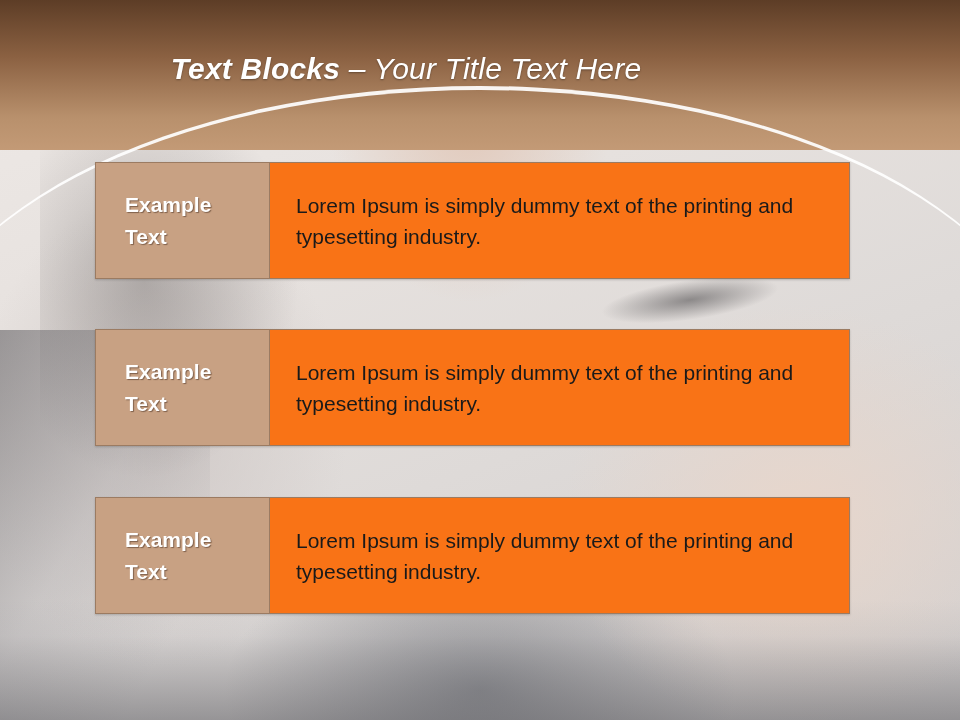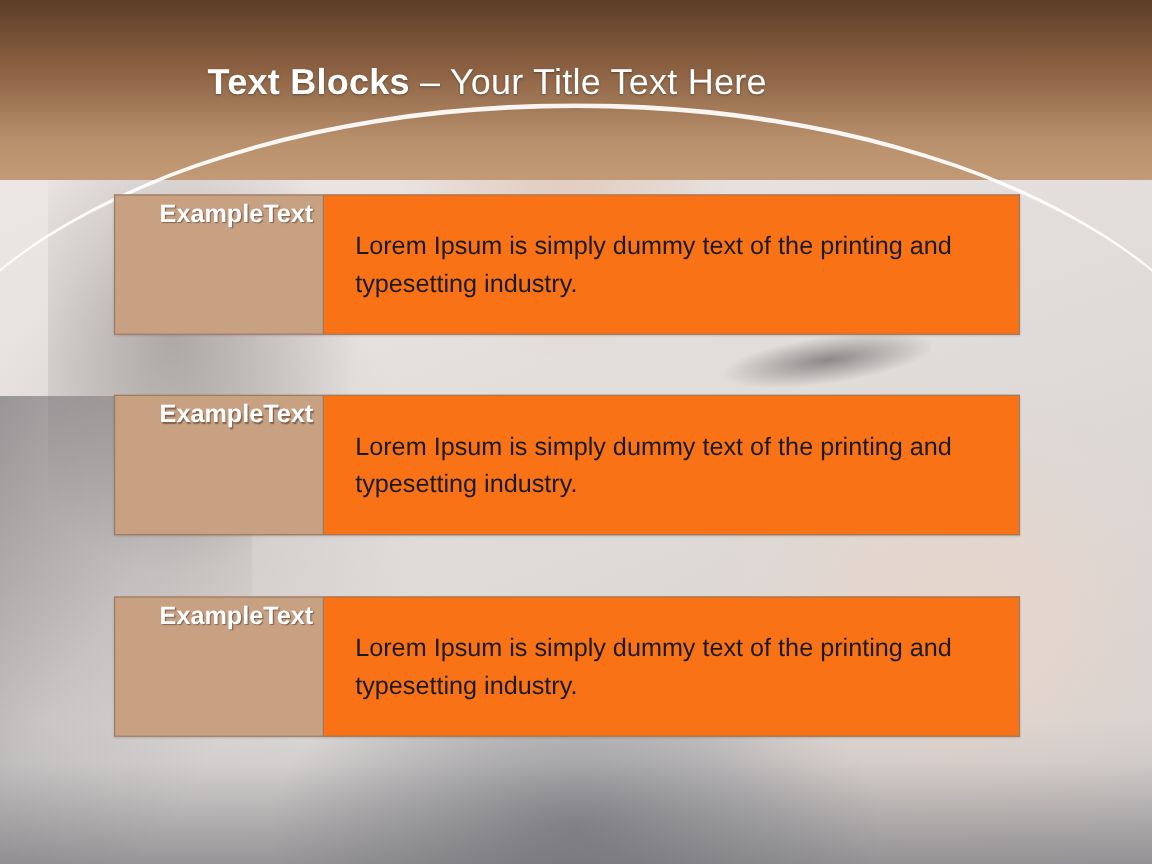--- a/index.html
+++ b/index.html
@@ -99,6 +99,7 @@
     letter-spacing: 0.2px;
     text-shadow: 0 1px 2px rgba(0,0,0,0.35);
     white-space: nowrap;
+    font-style: italic;
   }
   .slide-title .t-strong { font-weight: bold; }
   .slide-title .t-light { font-weight: normal; }

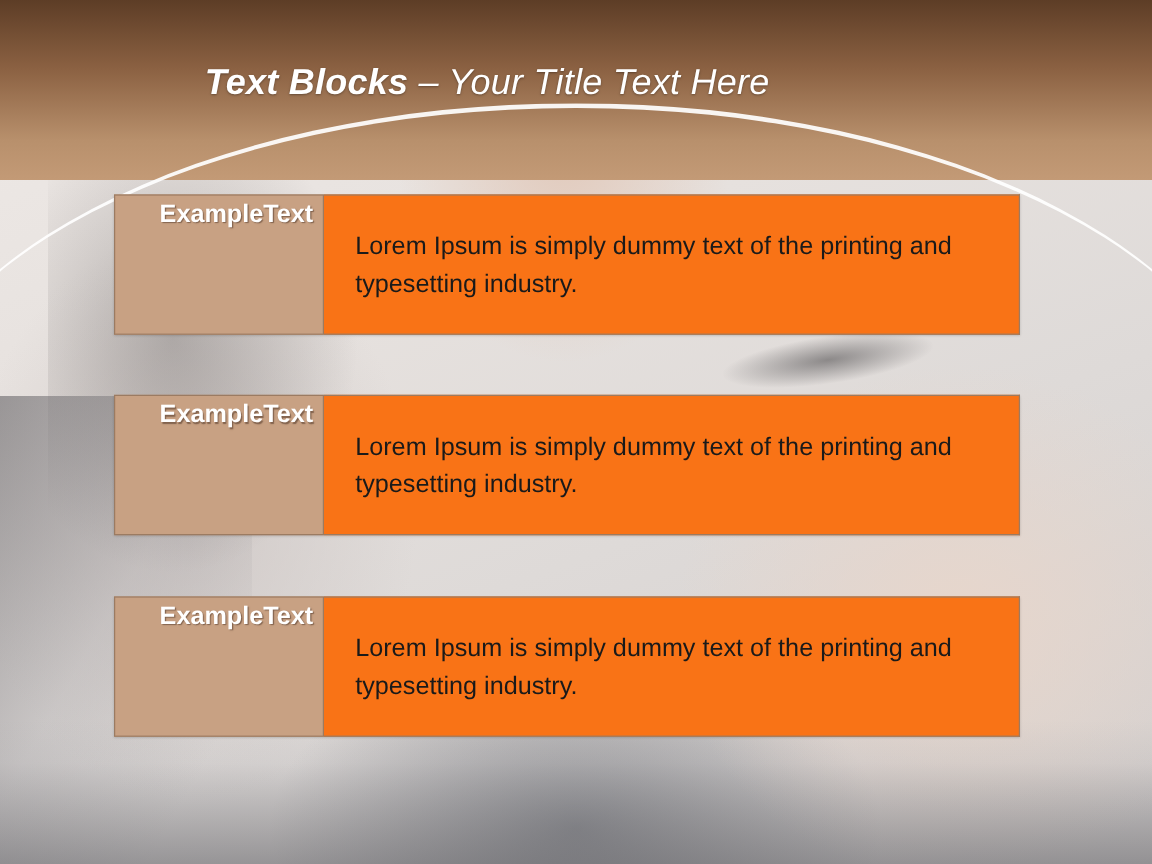--- a/index.html
+++ b/index.html
@@ -123,7 +123,7 @@
     background: #c8a183;
     border: 1px solid #9b7b62;
     display: flex;
-    flex-direction: row;
+    flex-direction: column;
     justify-content: center;
     padding-left: 29px;
     color: #ffffff;

